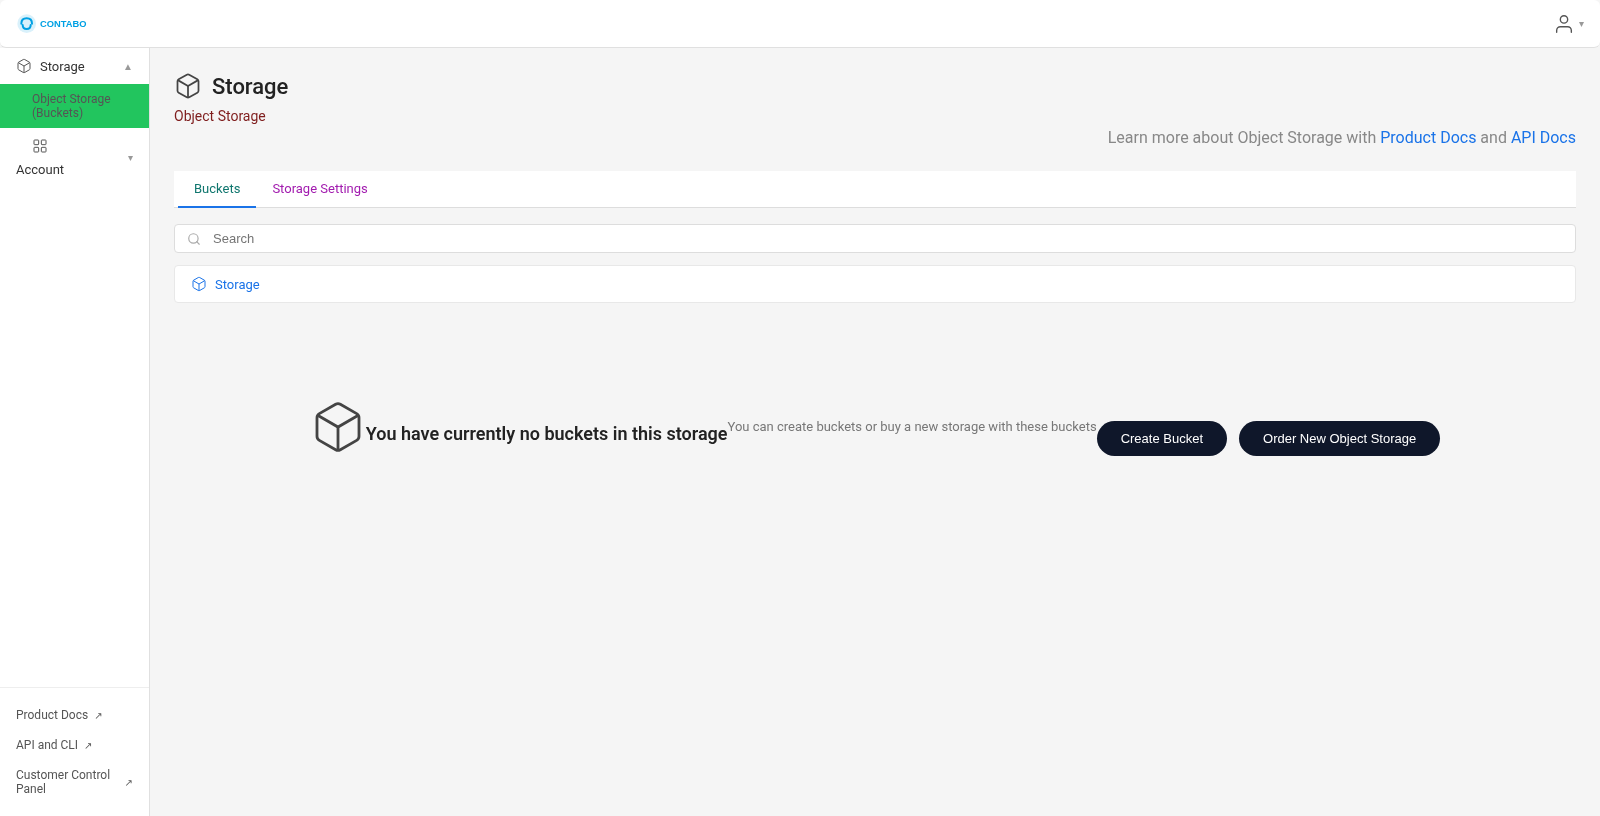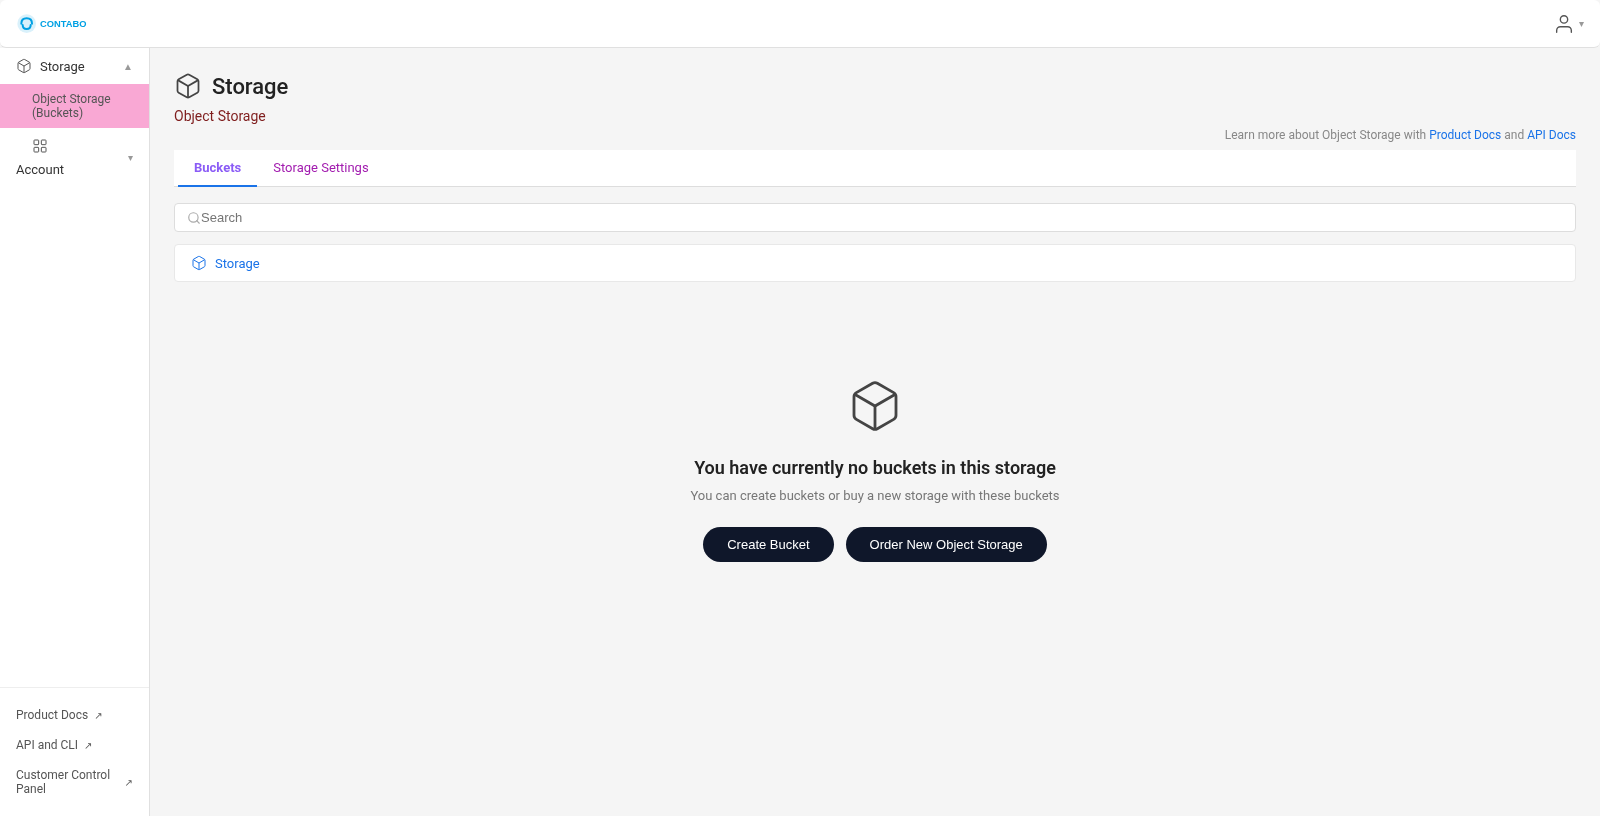--- a/index.html
+++ b/index.html
@@ -64,7 +64,7 @@
       font-size: 12px;
       color: #555;
       cursor: pointer;
-      background: #f9a8d4;
+      background: #22c55e;
     }
     .sidebar-bottom {
       padding: 12px 0;

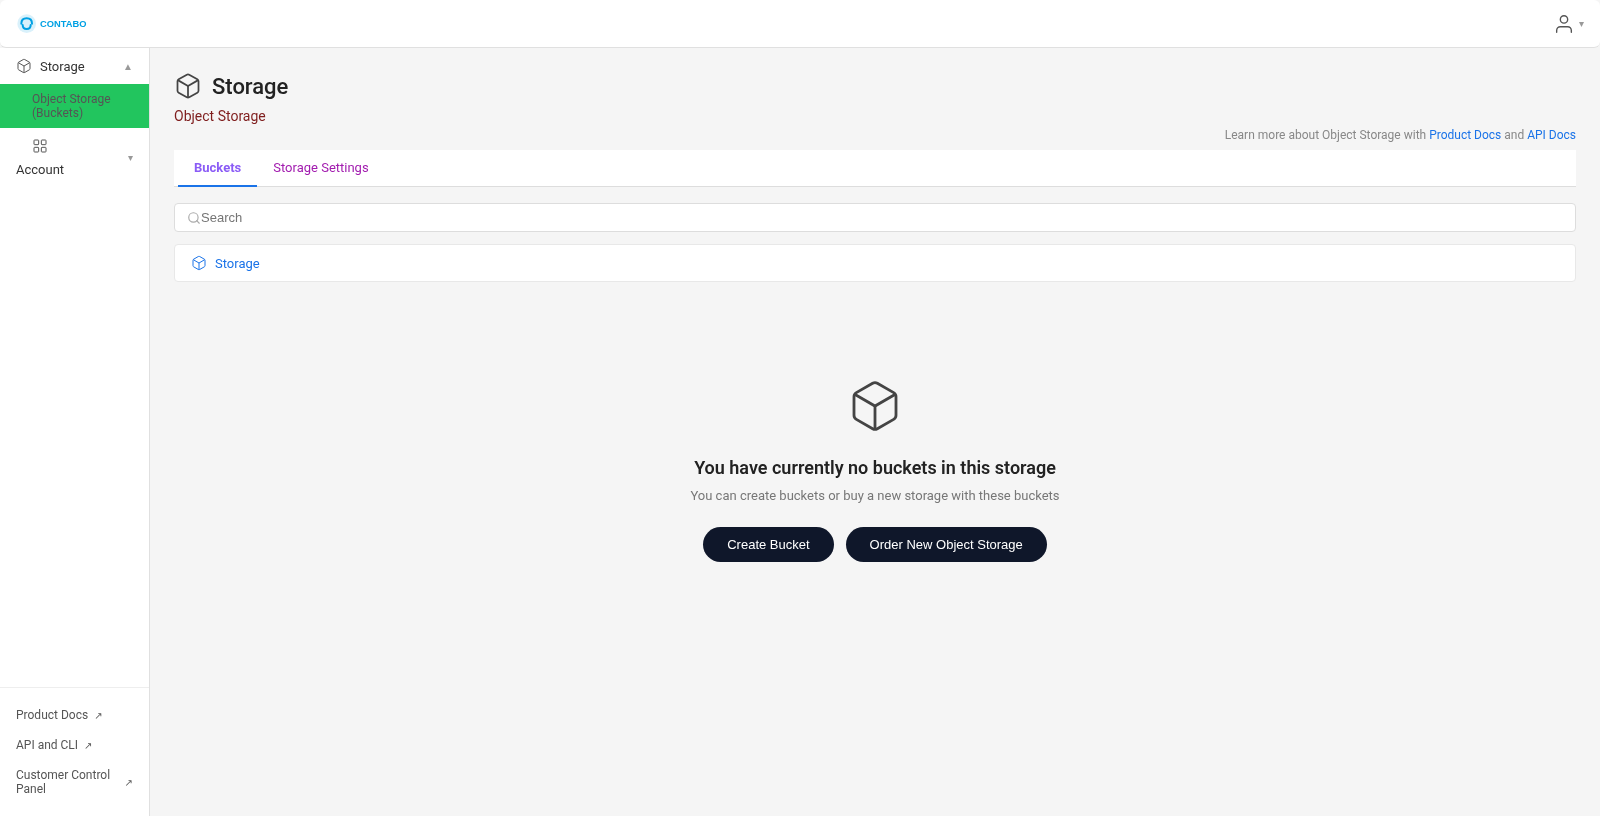--- a/index.html
+++ b/index.html
@@ -106,9 +106,9 @@
     }
     .info-row {
       text-align: right;
-      font-size: 12px;
+      font-size: 16px;
       color: #888;
-      margin-bottom: 8px;
+      margin-bottom: 24px;
     }
     .info-row a {
       color: #1a73e8;

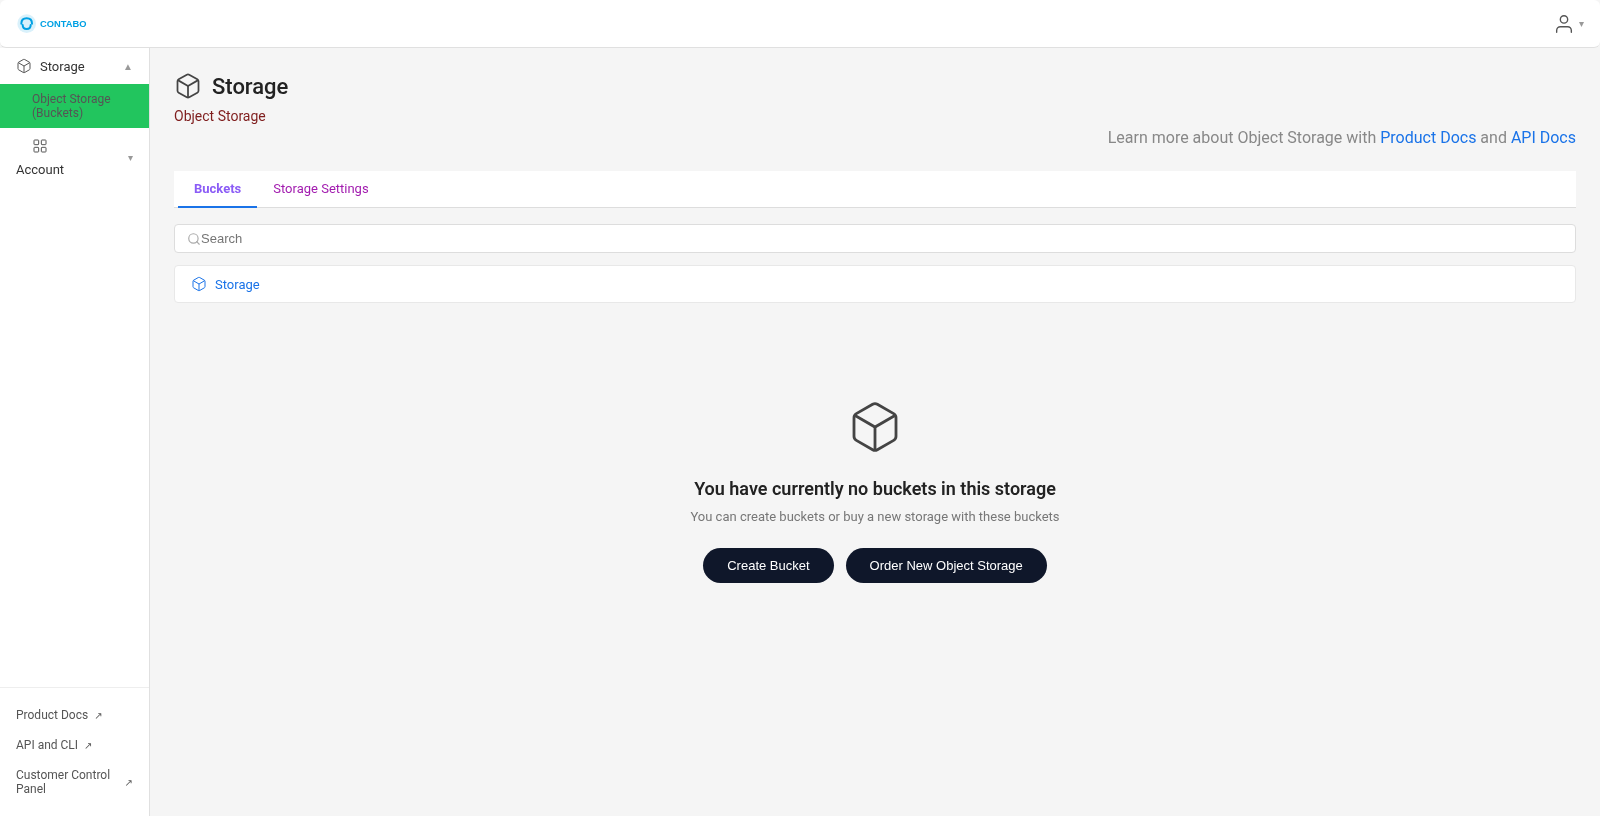--- a/index.html
+++ b/index.html
@@ -134,8 +134,8 @@
     }
     .tab.active {
       border-bottom-color: #1a73e8;
-      color: #8b5cf6;
-      font-weight: 700;
+      color: #0f766e;
+      font-weight: 400;
     }
 
     

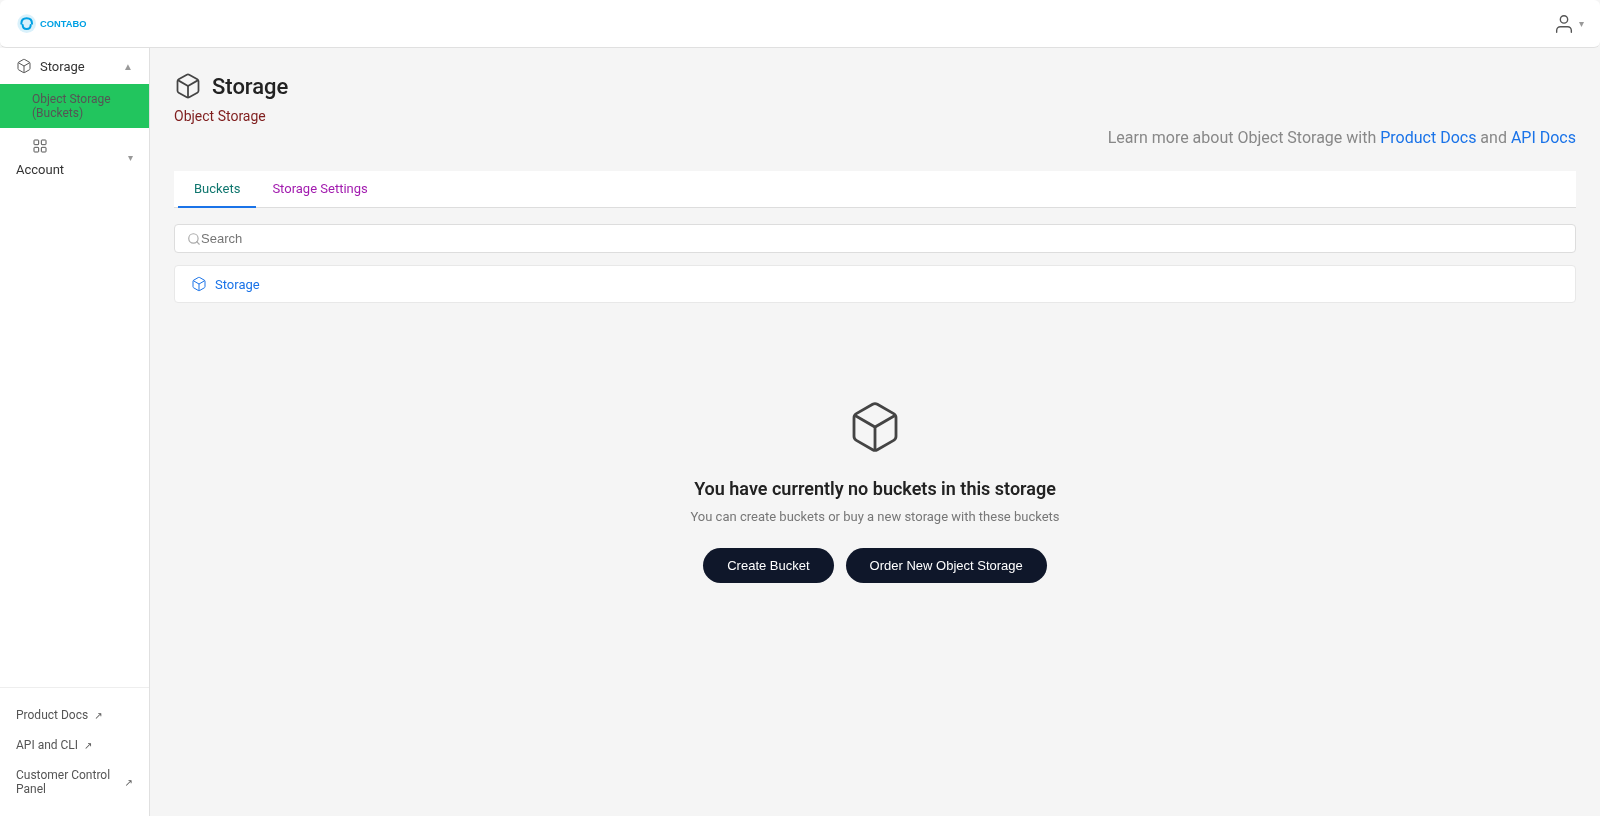--- a/index.html
+++ b/index.html
@@ -147,7 +147,7 @@
       border-radius: 4px;
       padding: 6px 12px;
       margin-bottom: 12px;
-      gap: 0;
+      gap: 12px;
     }
     .search-bar input {
       border: none;

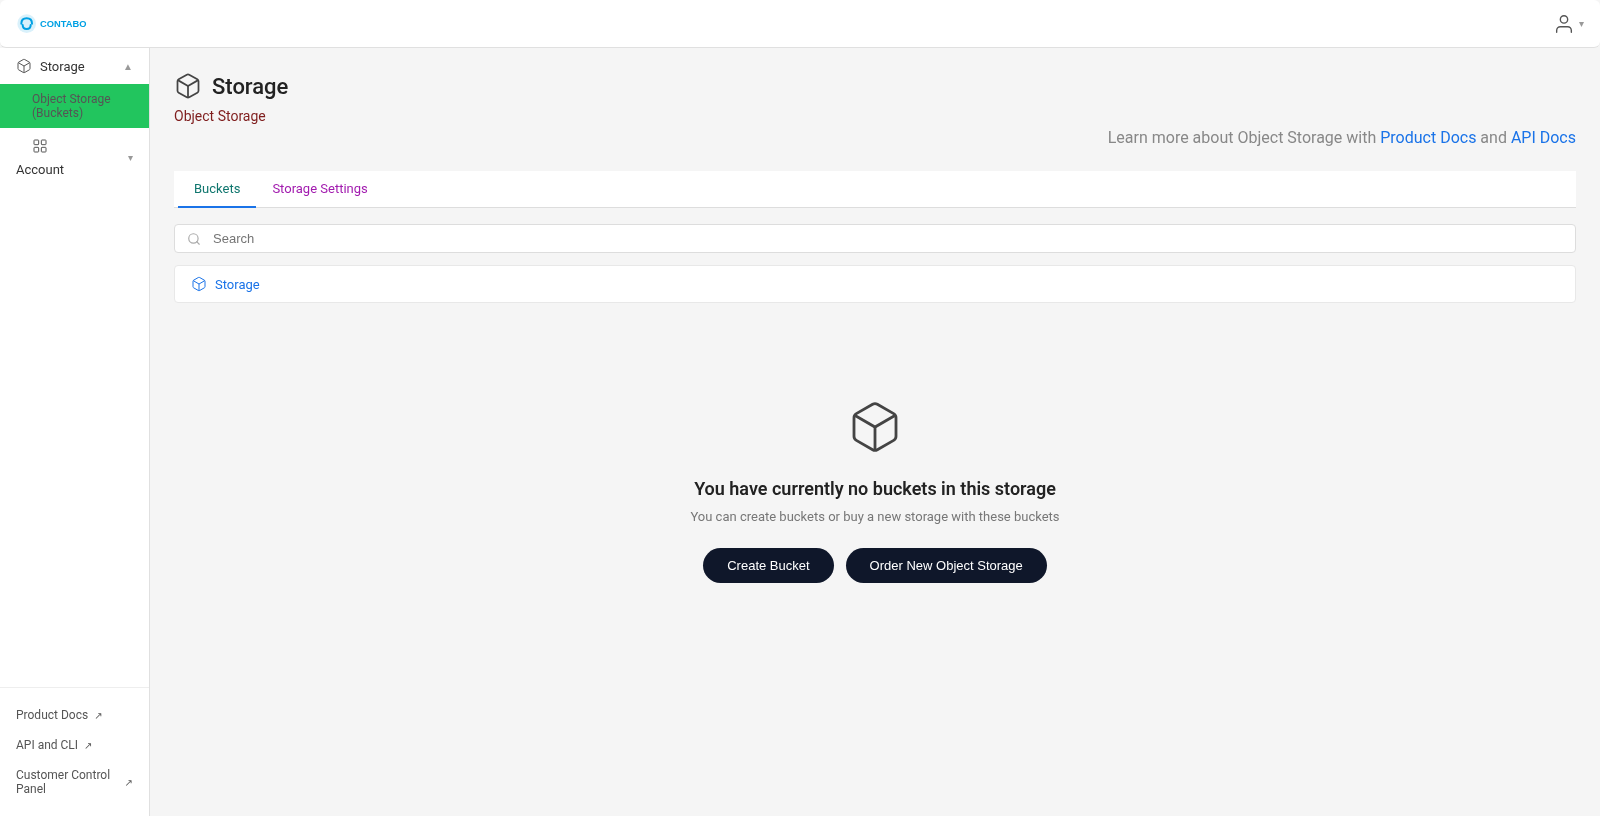--- a/index.html
+++ b/index.html
@@ -176,7 +176,7 @@
     
     .empty-state {
       display: flex;
-      flex-direction: column;
+      flex-direction: row;
       align-items: center;
       justify-content: center;
       padding: 80px 0 40px;

